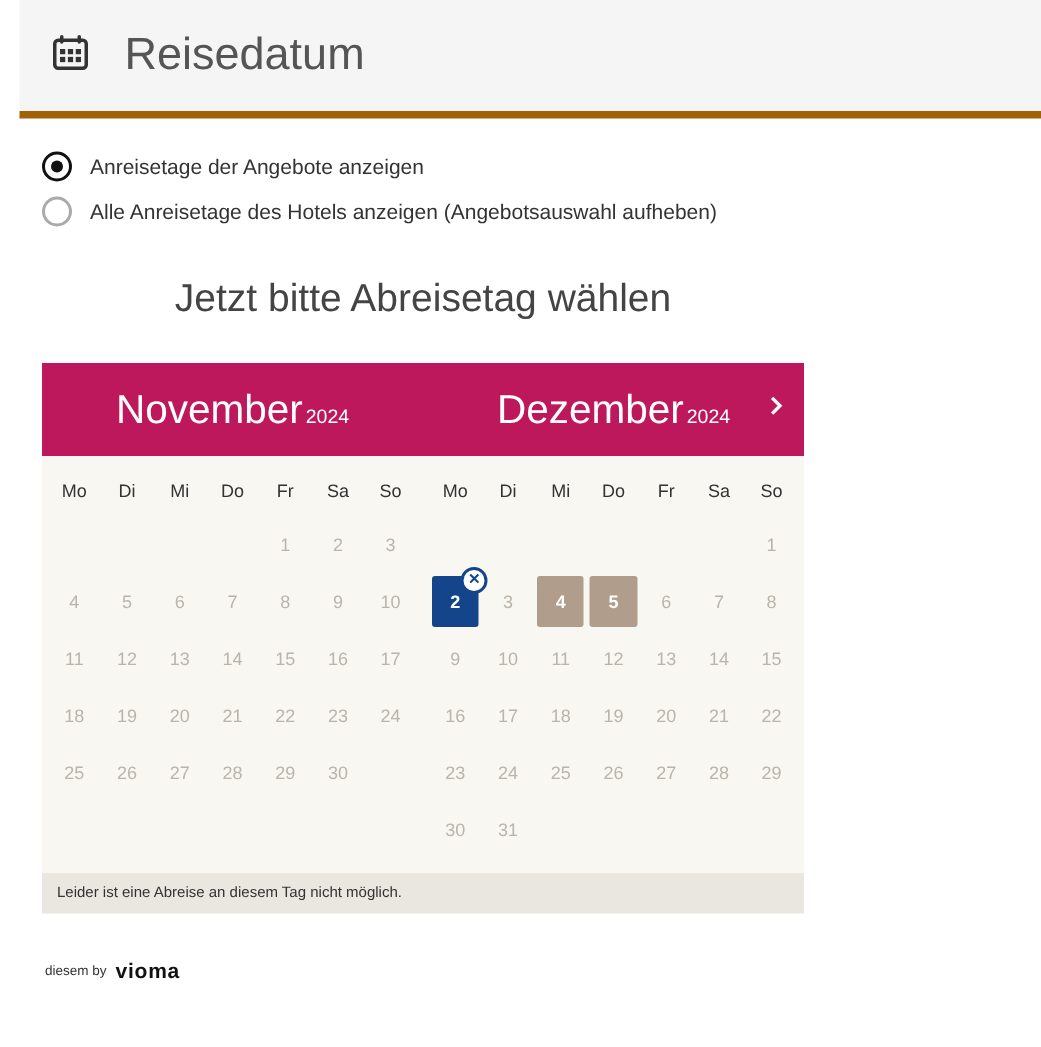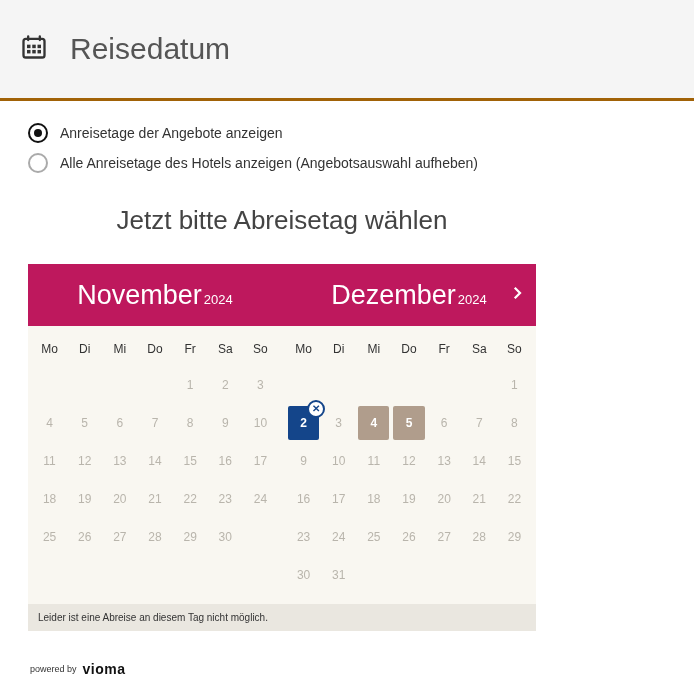--- a/index.html
+++ b/index.html
@@ -11,11 +11,12 @@
   }
   .header-bar {
     background: #f5f5f5;
-    border-bottom: 3px solid #a16207;
-    padding: 32px 20px;
+    border-bottom: 5px solid #a16207;
+    padding: 20px 20px;
     display: flex;
     align-items: center;
     gap: 22px;
+    margin-left: 13px;
   }
   .calendar-icon svg { width: 28px; height: 28px; }
   .header-title {

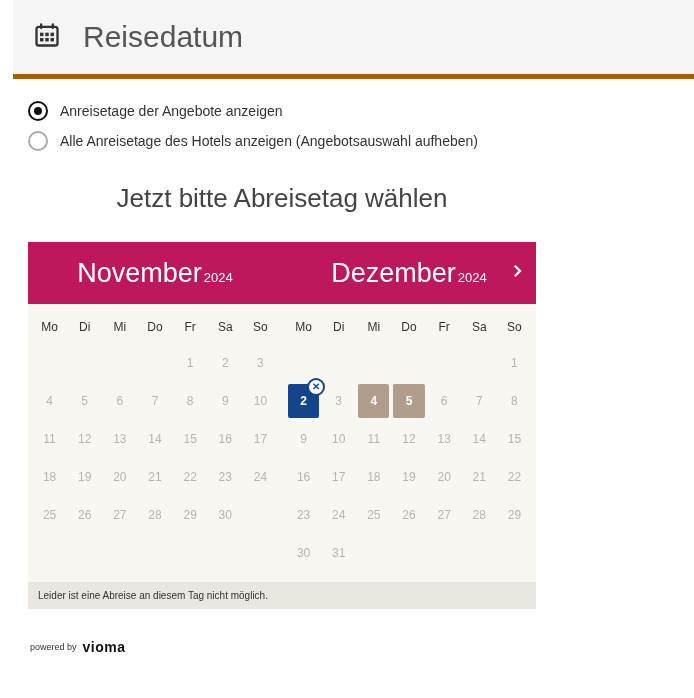--- a/index.html
+++ b/index.html
@@ -312,7 +312,7 @@
   <div class="info-bar">Leider ist eine Abreise an diesem Tag nicht möglich.</div>
 
   <div class="footer">
-    <span class="powered-by">powered by</span>
+    <span class="powered-by">diesem by</span>
     <span class="brand">vioma</span>
   </div>
 

